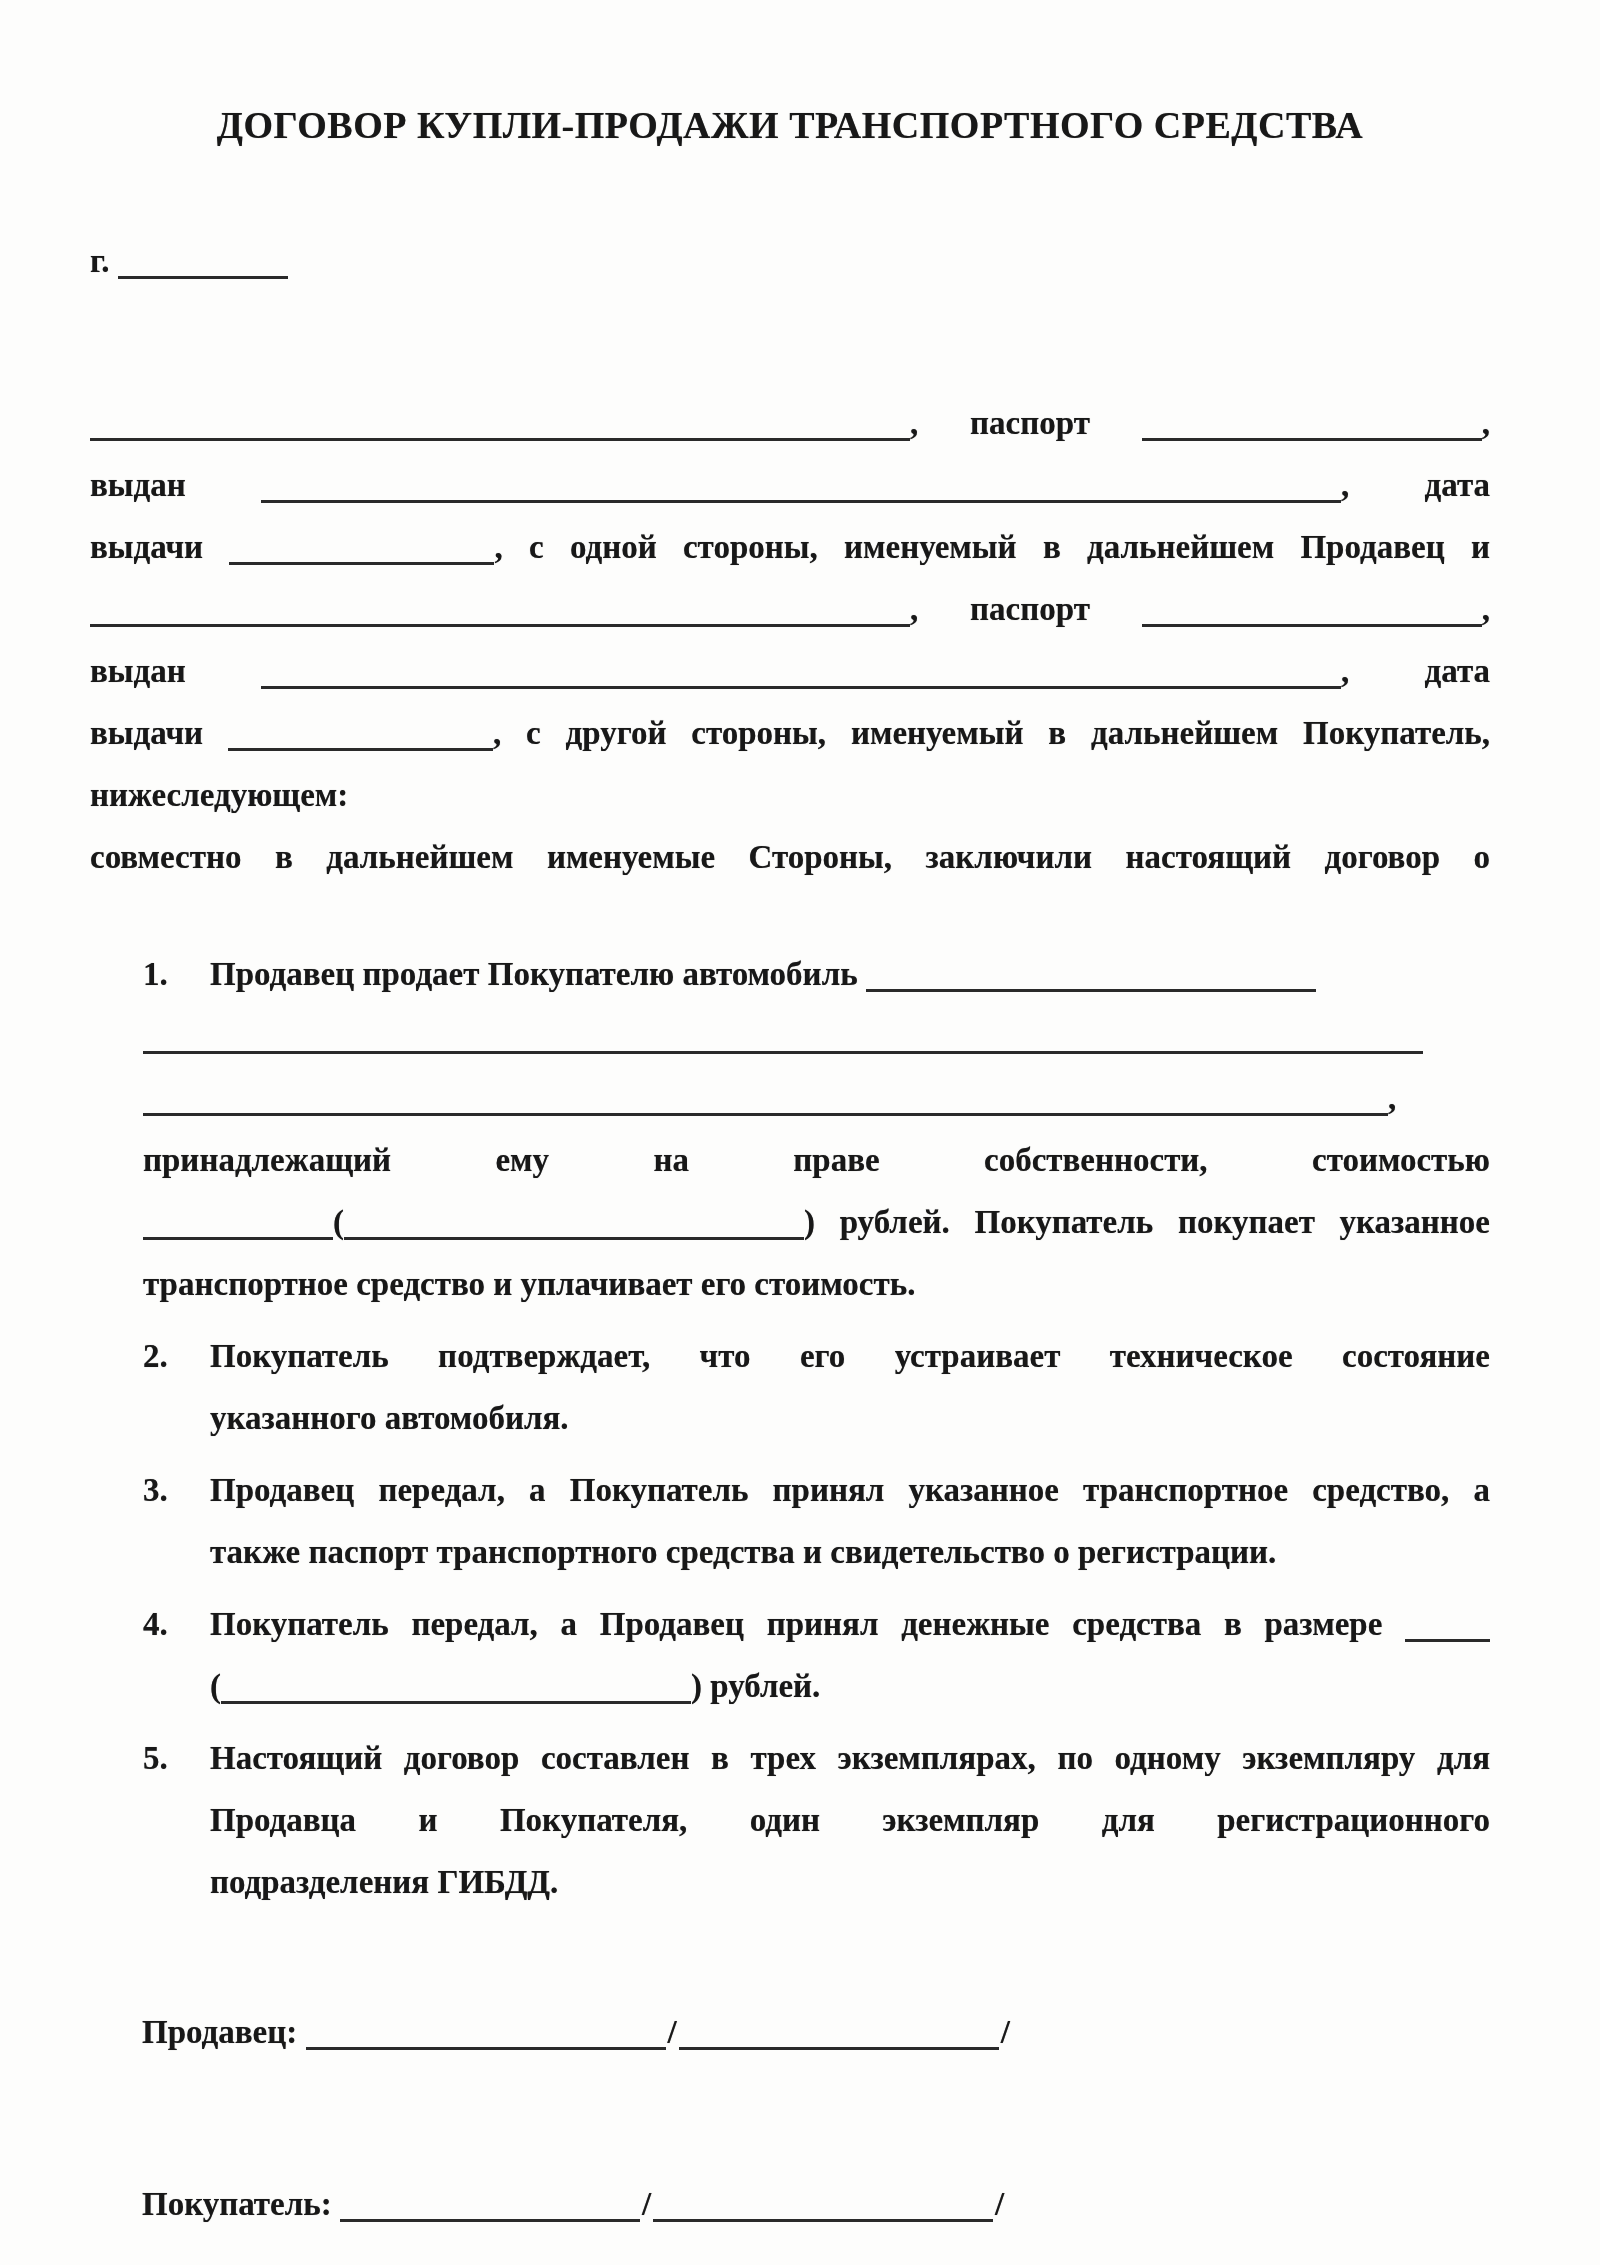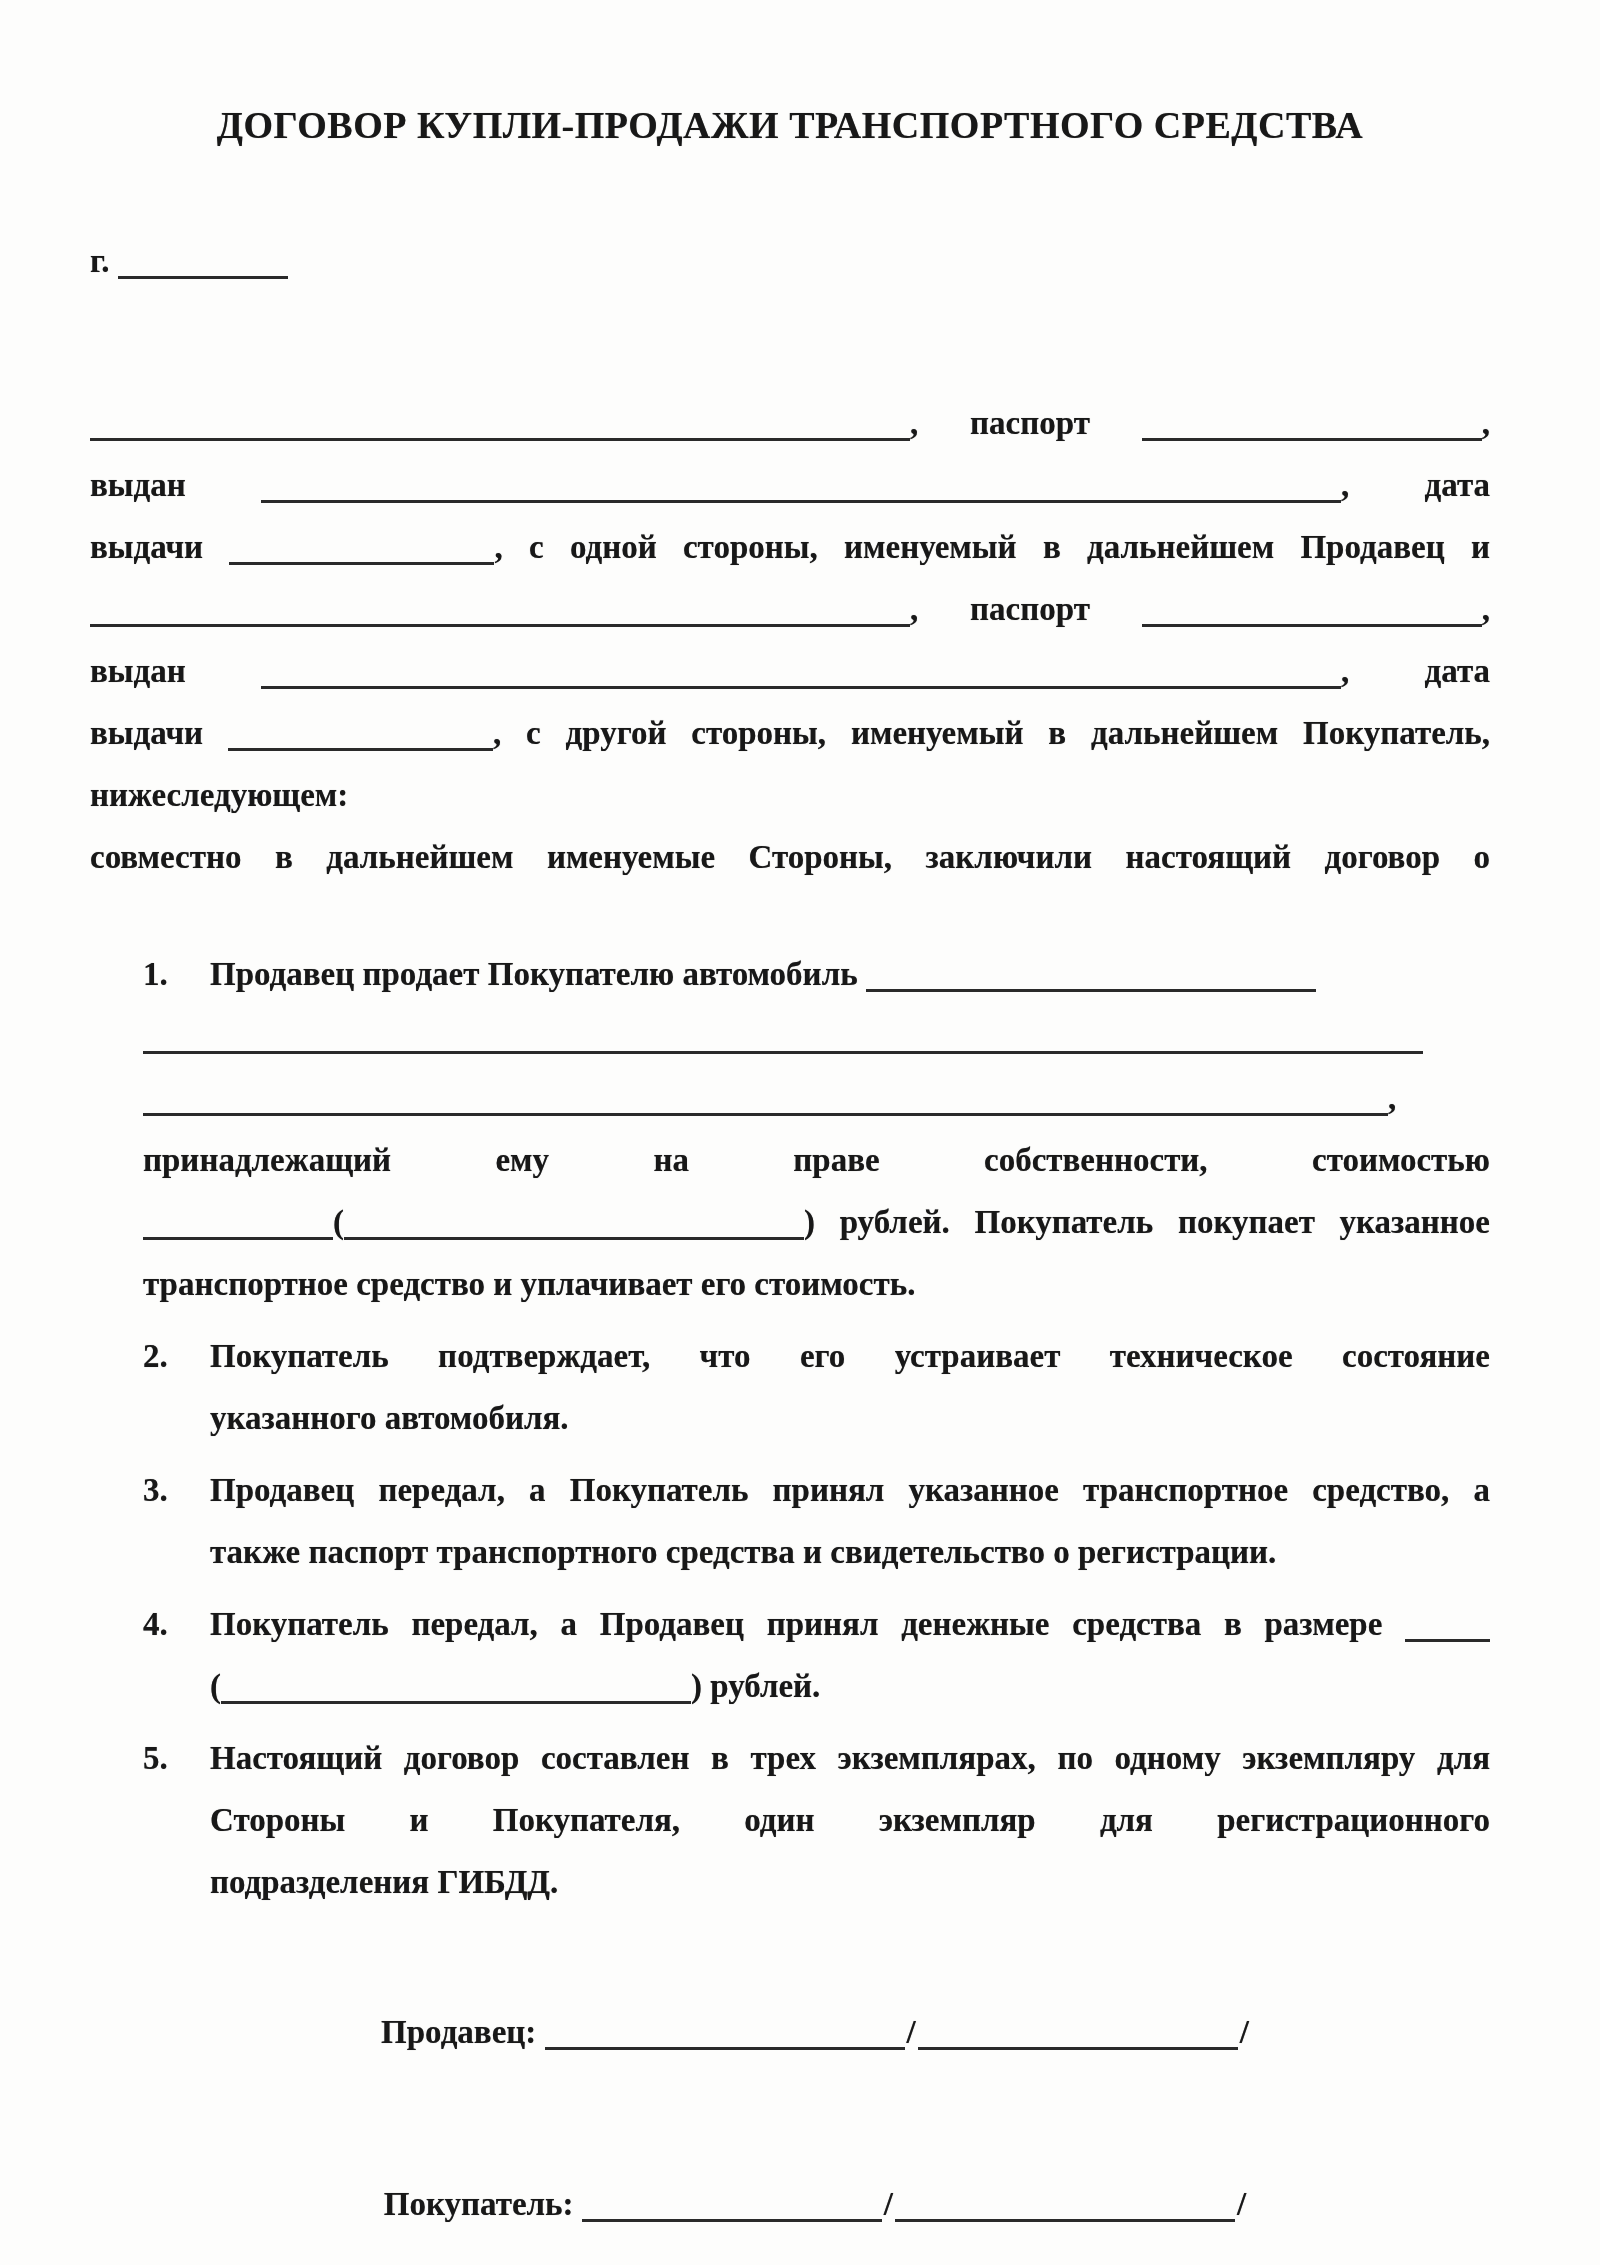--- a/index.html
+++ b/index.html
@@ -83,7 +83,7 @@
 
     <div class="item">
       <div class="line just"><span class="num">5.</span><span>Настоящий договор составлен в трех экземплярах, по одному экземпляру для</span></div>
-      <div class="line just"><span>Стороны и Покупателя, один экземпляр для регистрационного</span></div>
+      <div class="line just"><span>Продавца и Покупателя, один экземпляр для регистрационного</span></div>
       <div class="line"><span>подразделения ГИБДД.</span></div>
     </div>
 

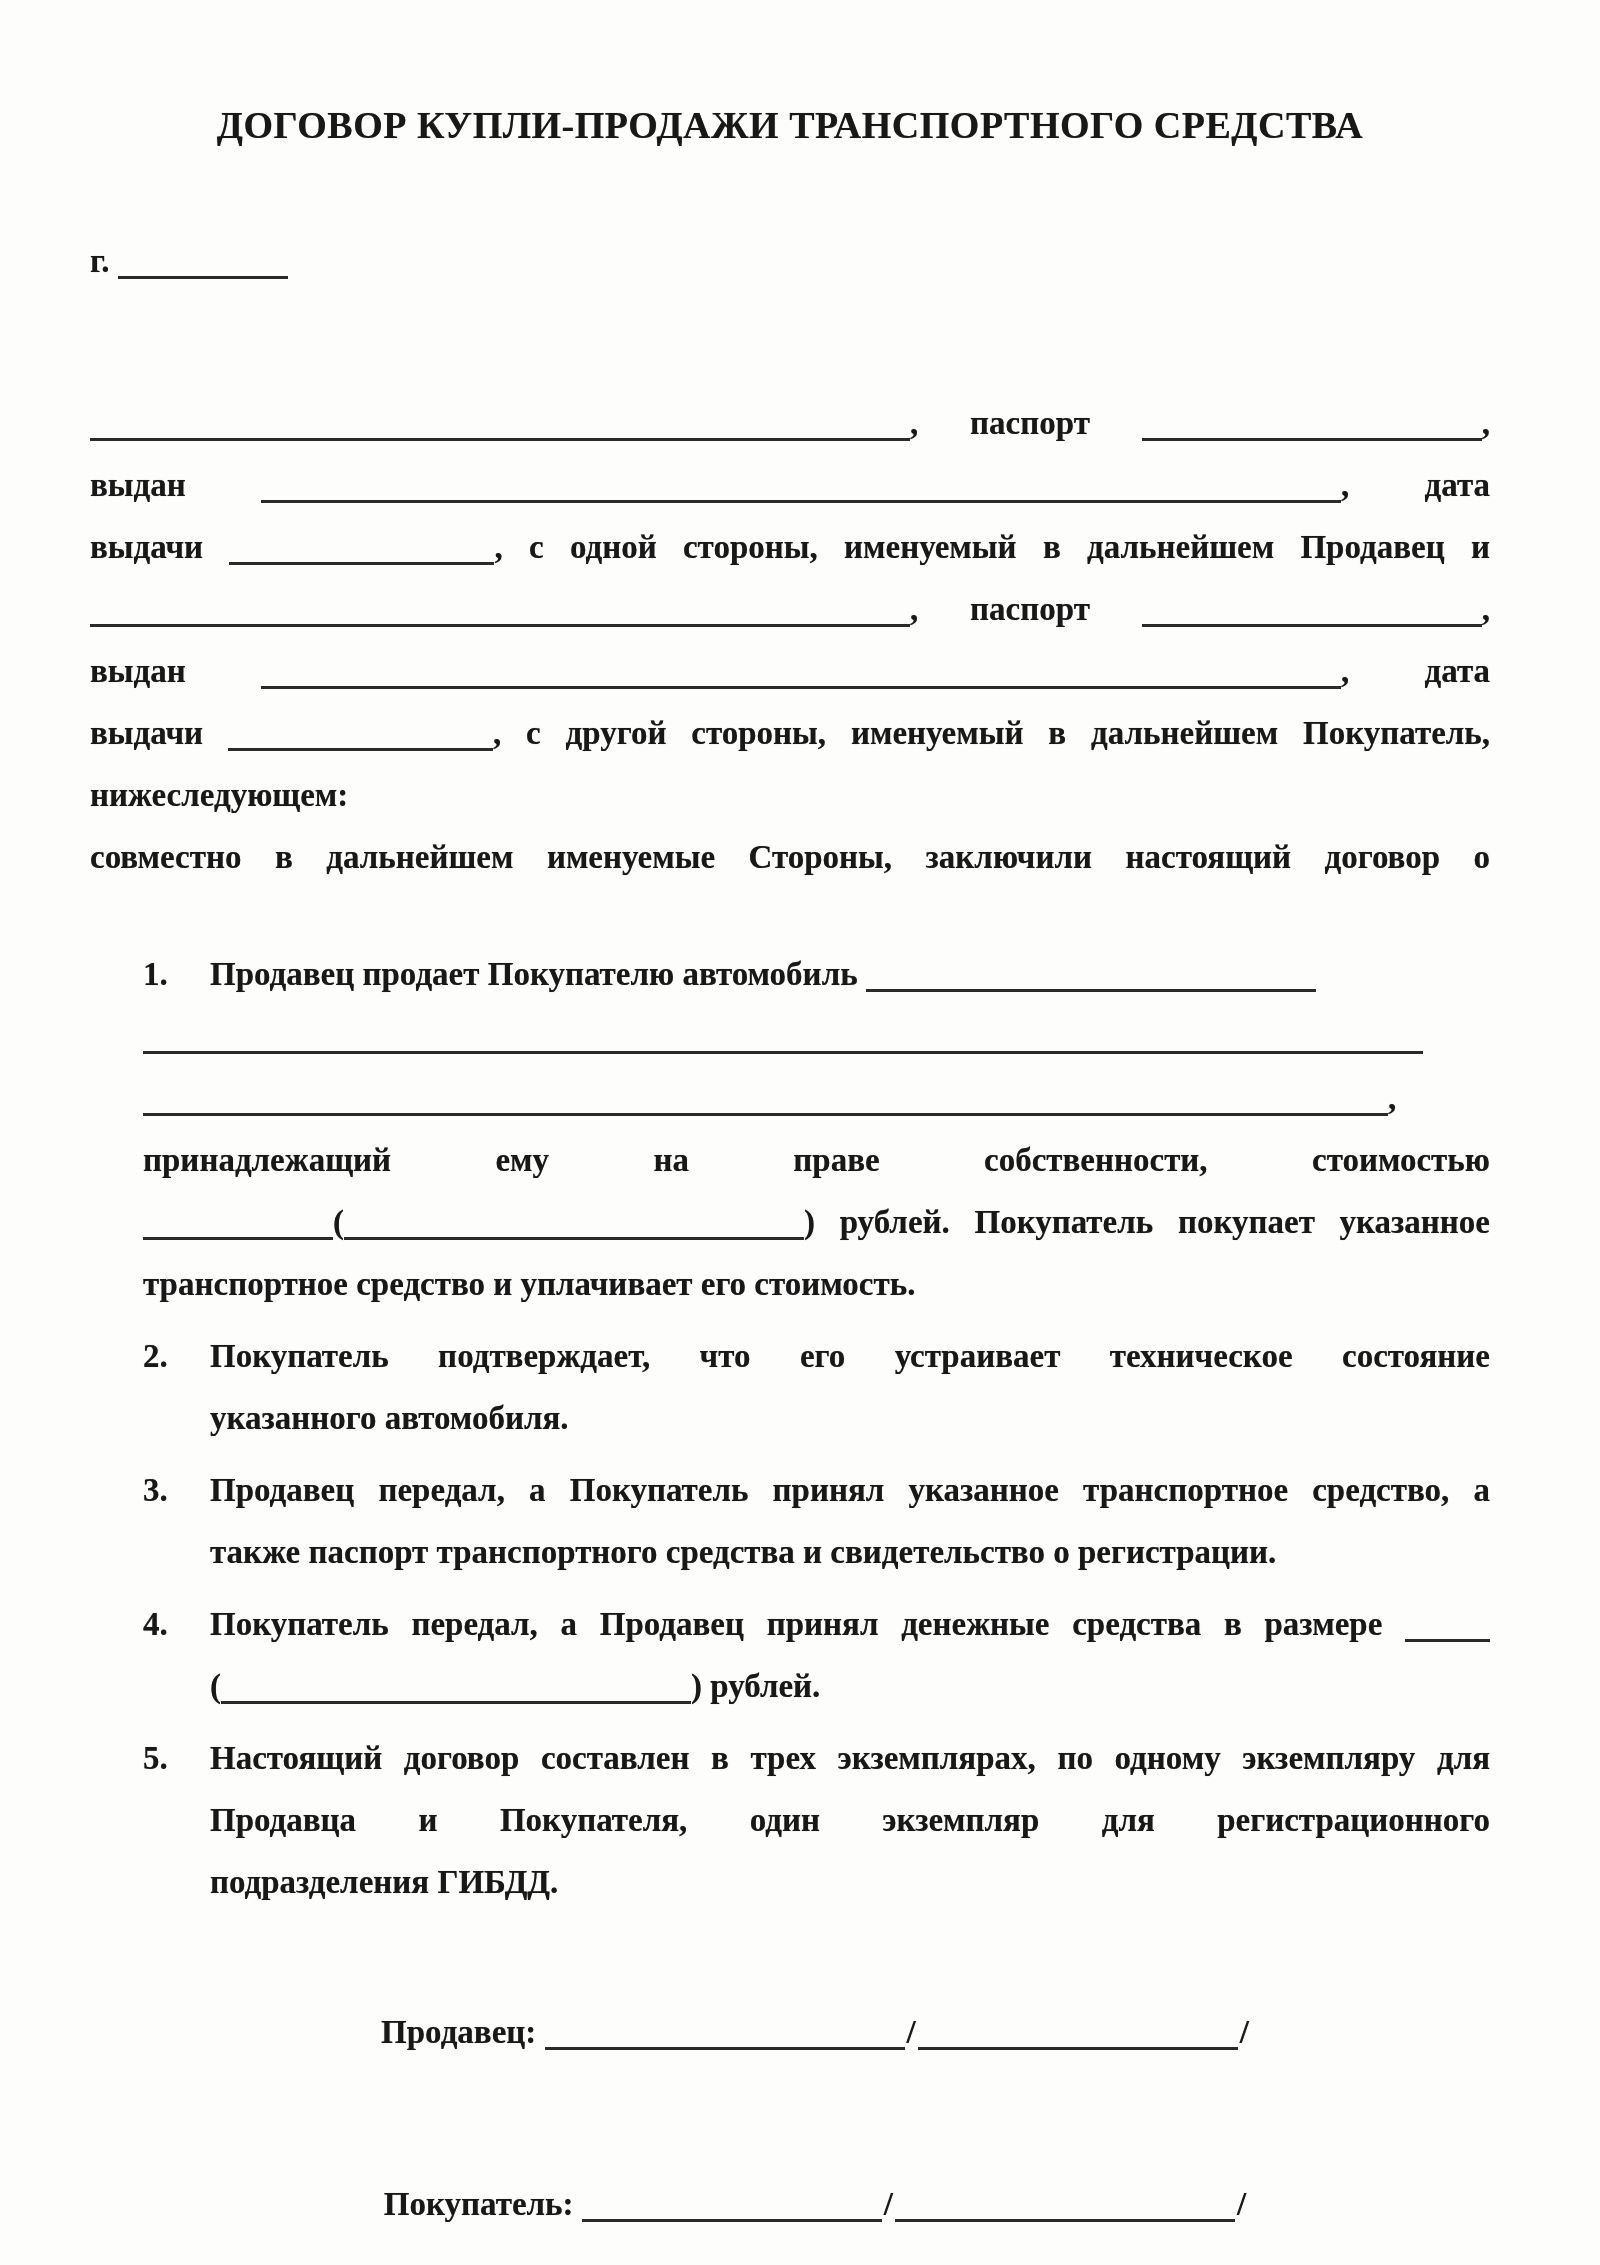--- a/index.html
+++ b/index.html
@@ -28,7 +28,7 @@
   .item .line { position:relative; padding-left:120px; }
   .item .line.hang { padding-left:53px; }
   .num { position:absolute; left:53px; top:0; }
-  .sig { line-height:62px; padding-left:52px;text-align:center; }
+  .sig { line-height:62px; padding-left:52px; }
   .sig-seller { margin-top:88px; }
   .sig-buyer { margin-top:110px; }
   .slash { display:inline-block; padding:0 2px; }

